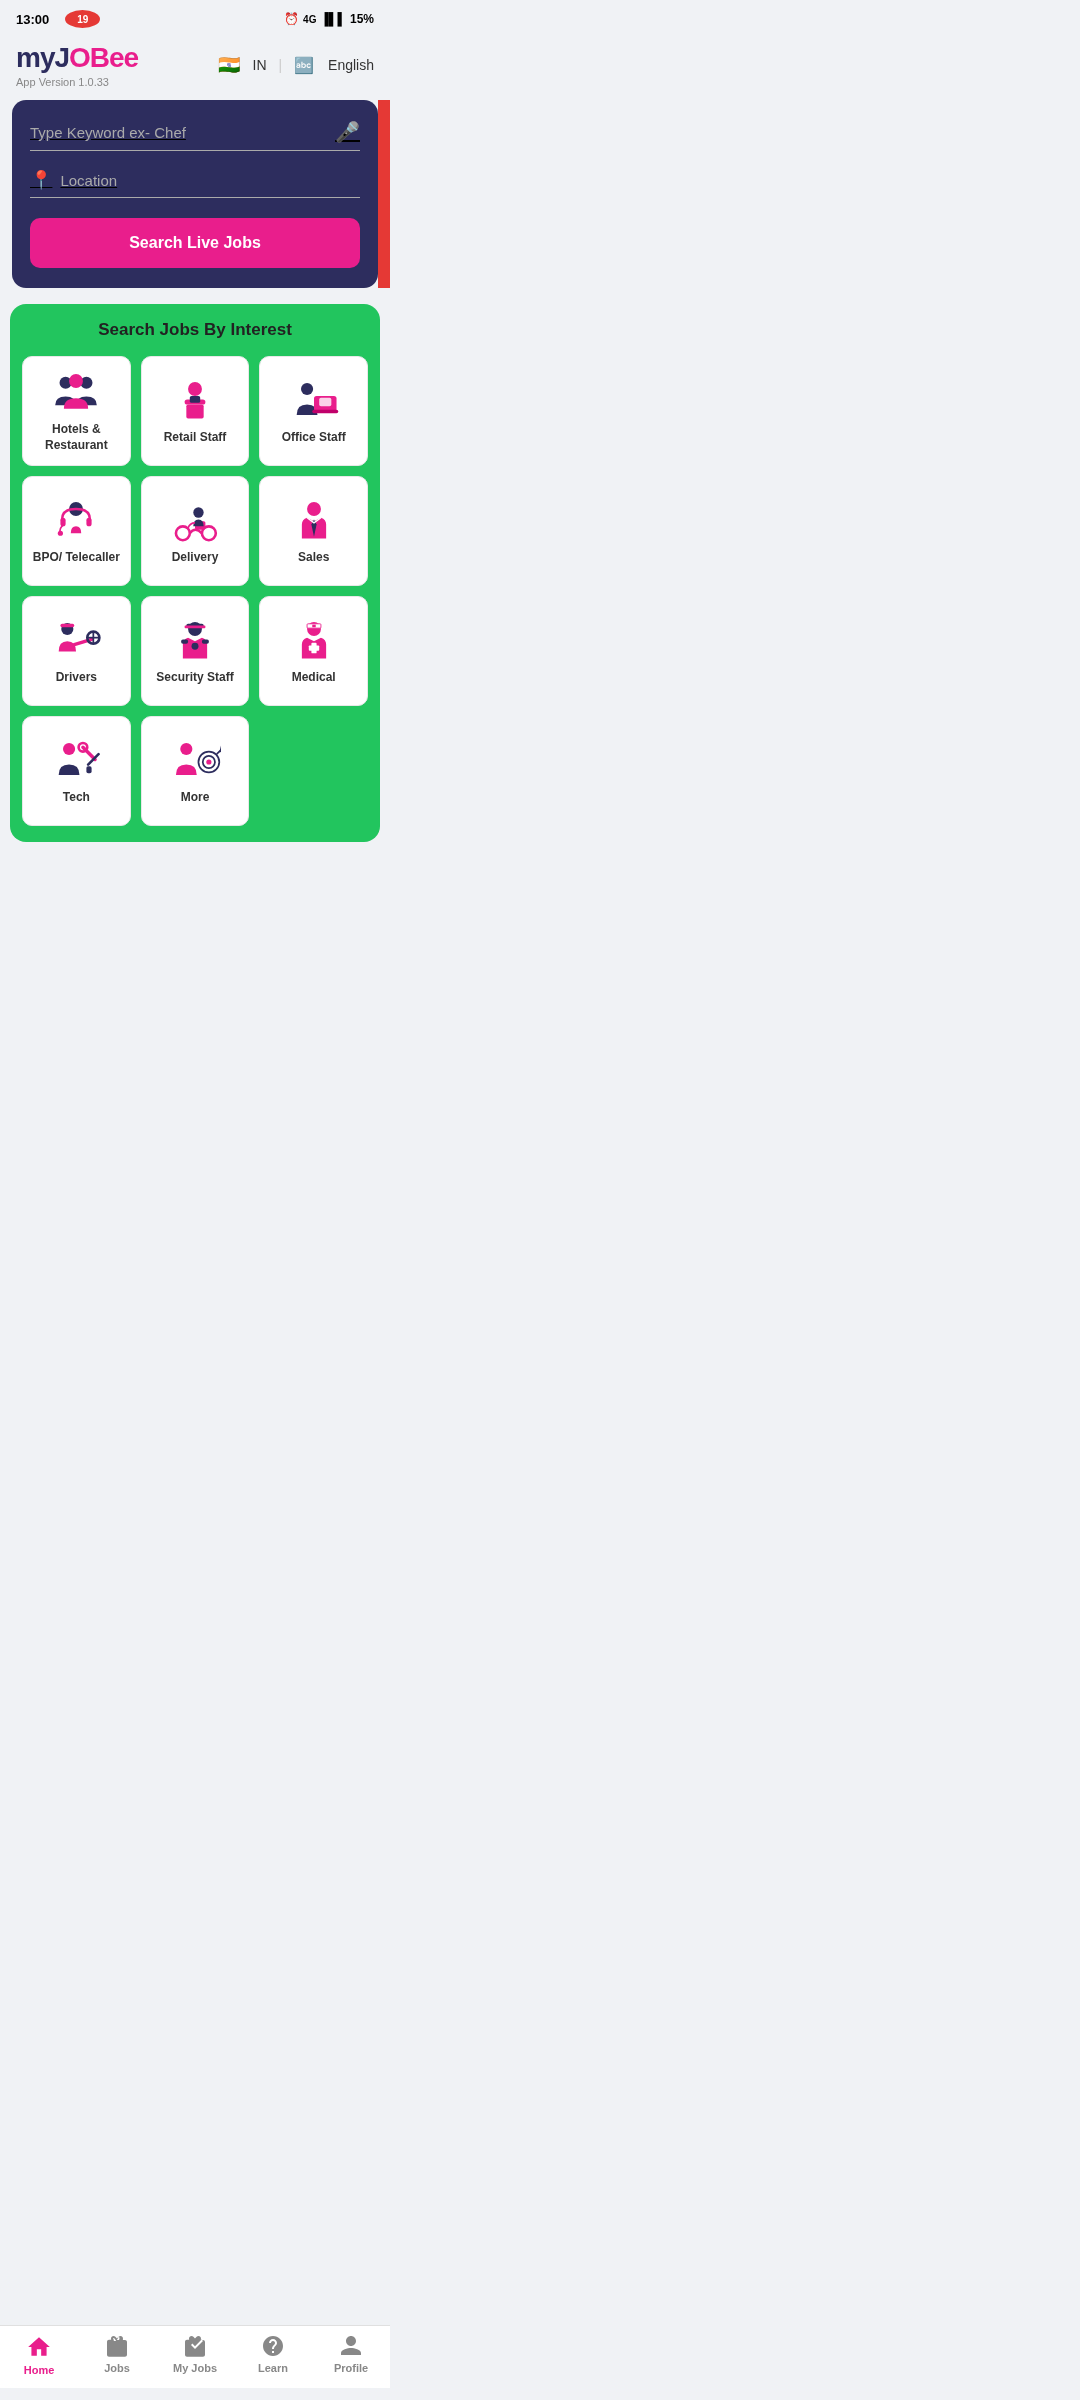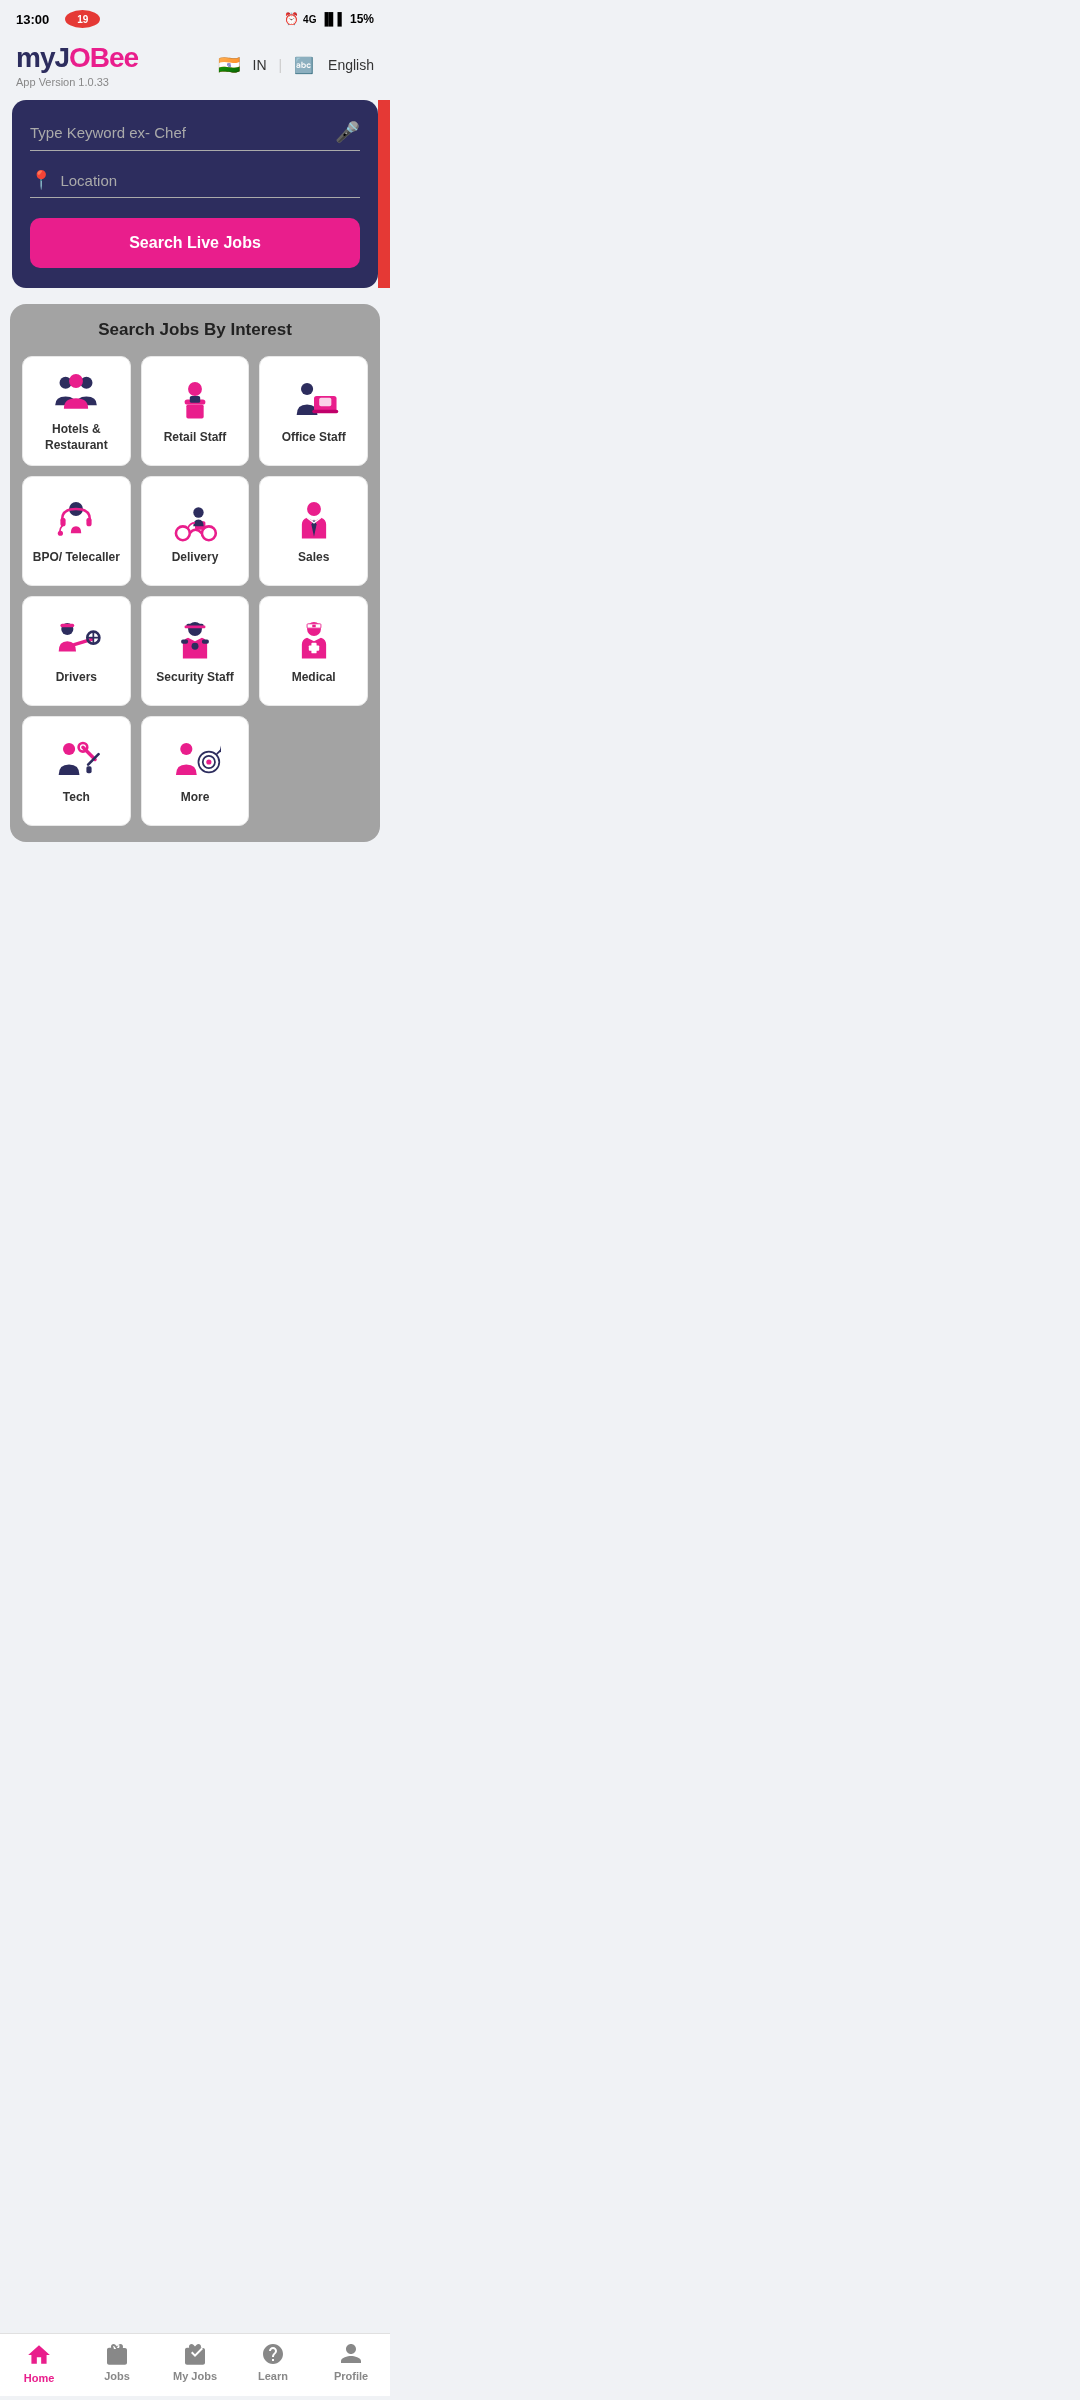--- a/index.html
+++ b/index.html
@@ -74,6 +74,7 @@
       background: #2d2d5e;
       border-radius: 14px;
       padding: 20px 18px 20px;
+      text-decoration: underline;
     }
     .search-input-row {
       display: flex;

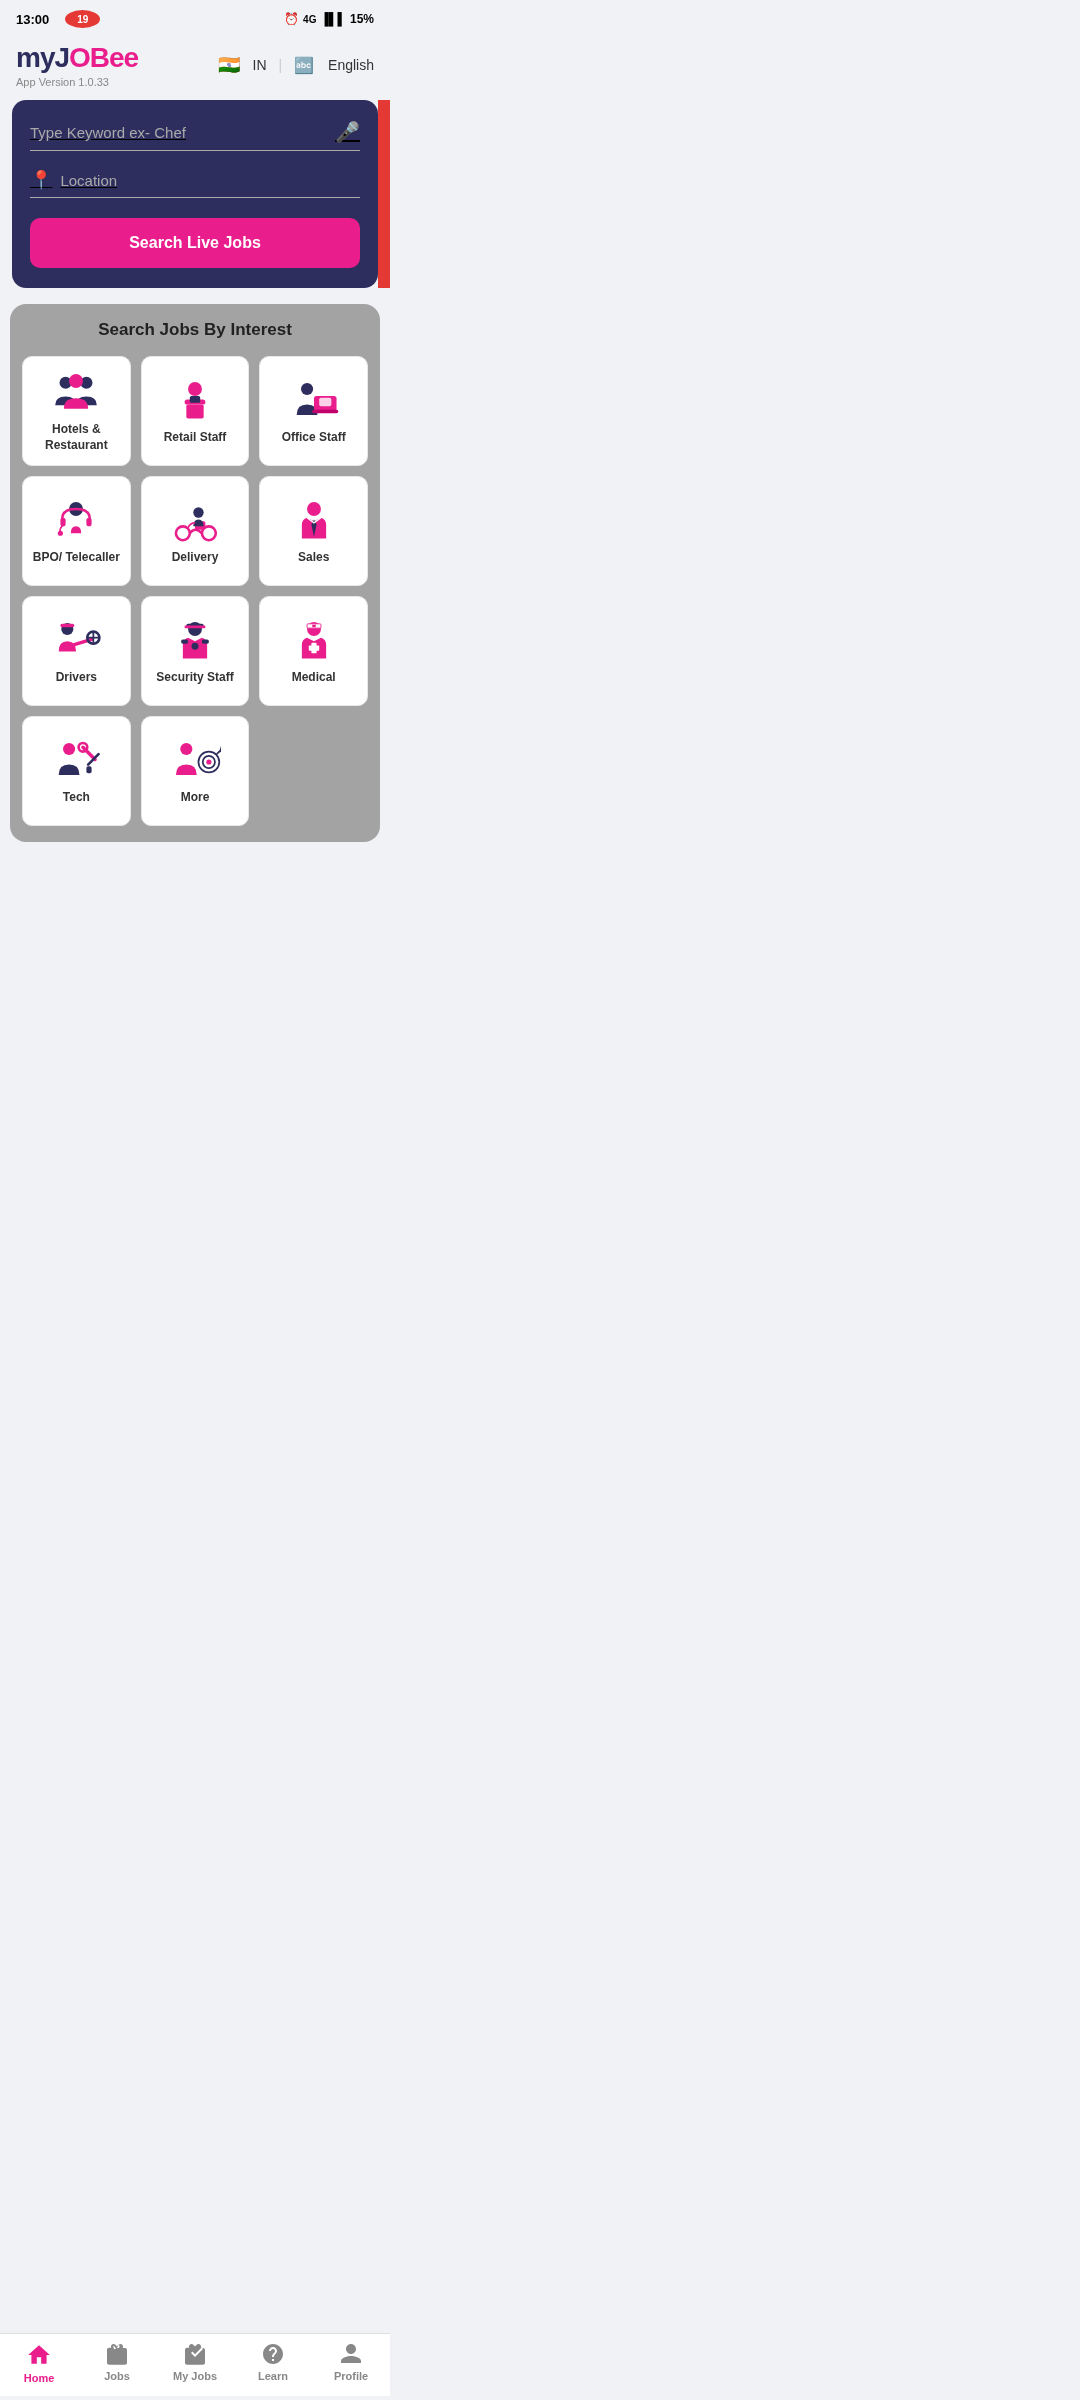--- a/index.html
+++ b/index.html
@@ -149,7 +149,7 @@
 
     
     .interest-section {
-      background: #a3a3a3;
+      background: #22c55e;
       border-radius: 16px;
       margin: 0 10px 80px;
       padding: 16px 12px;

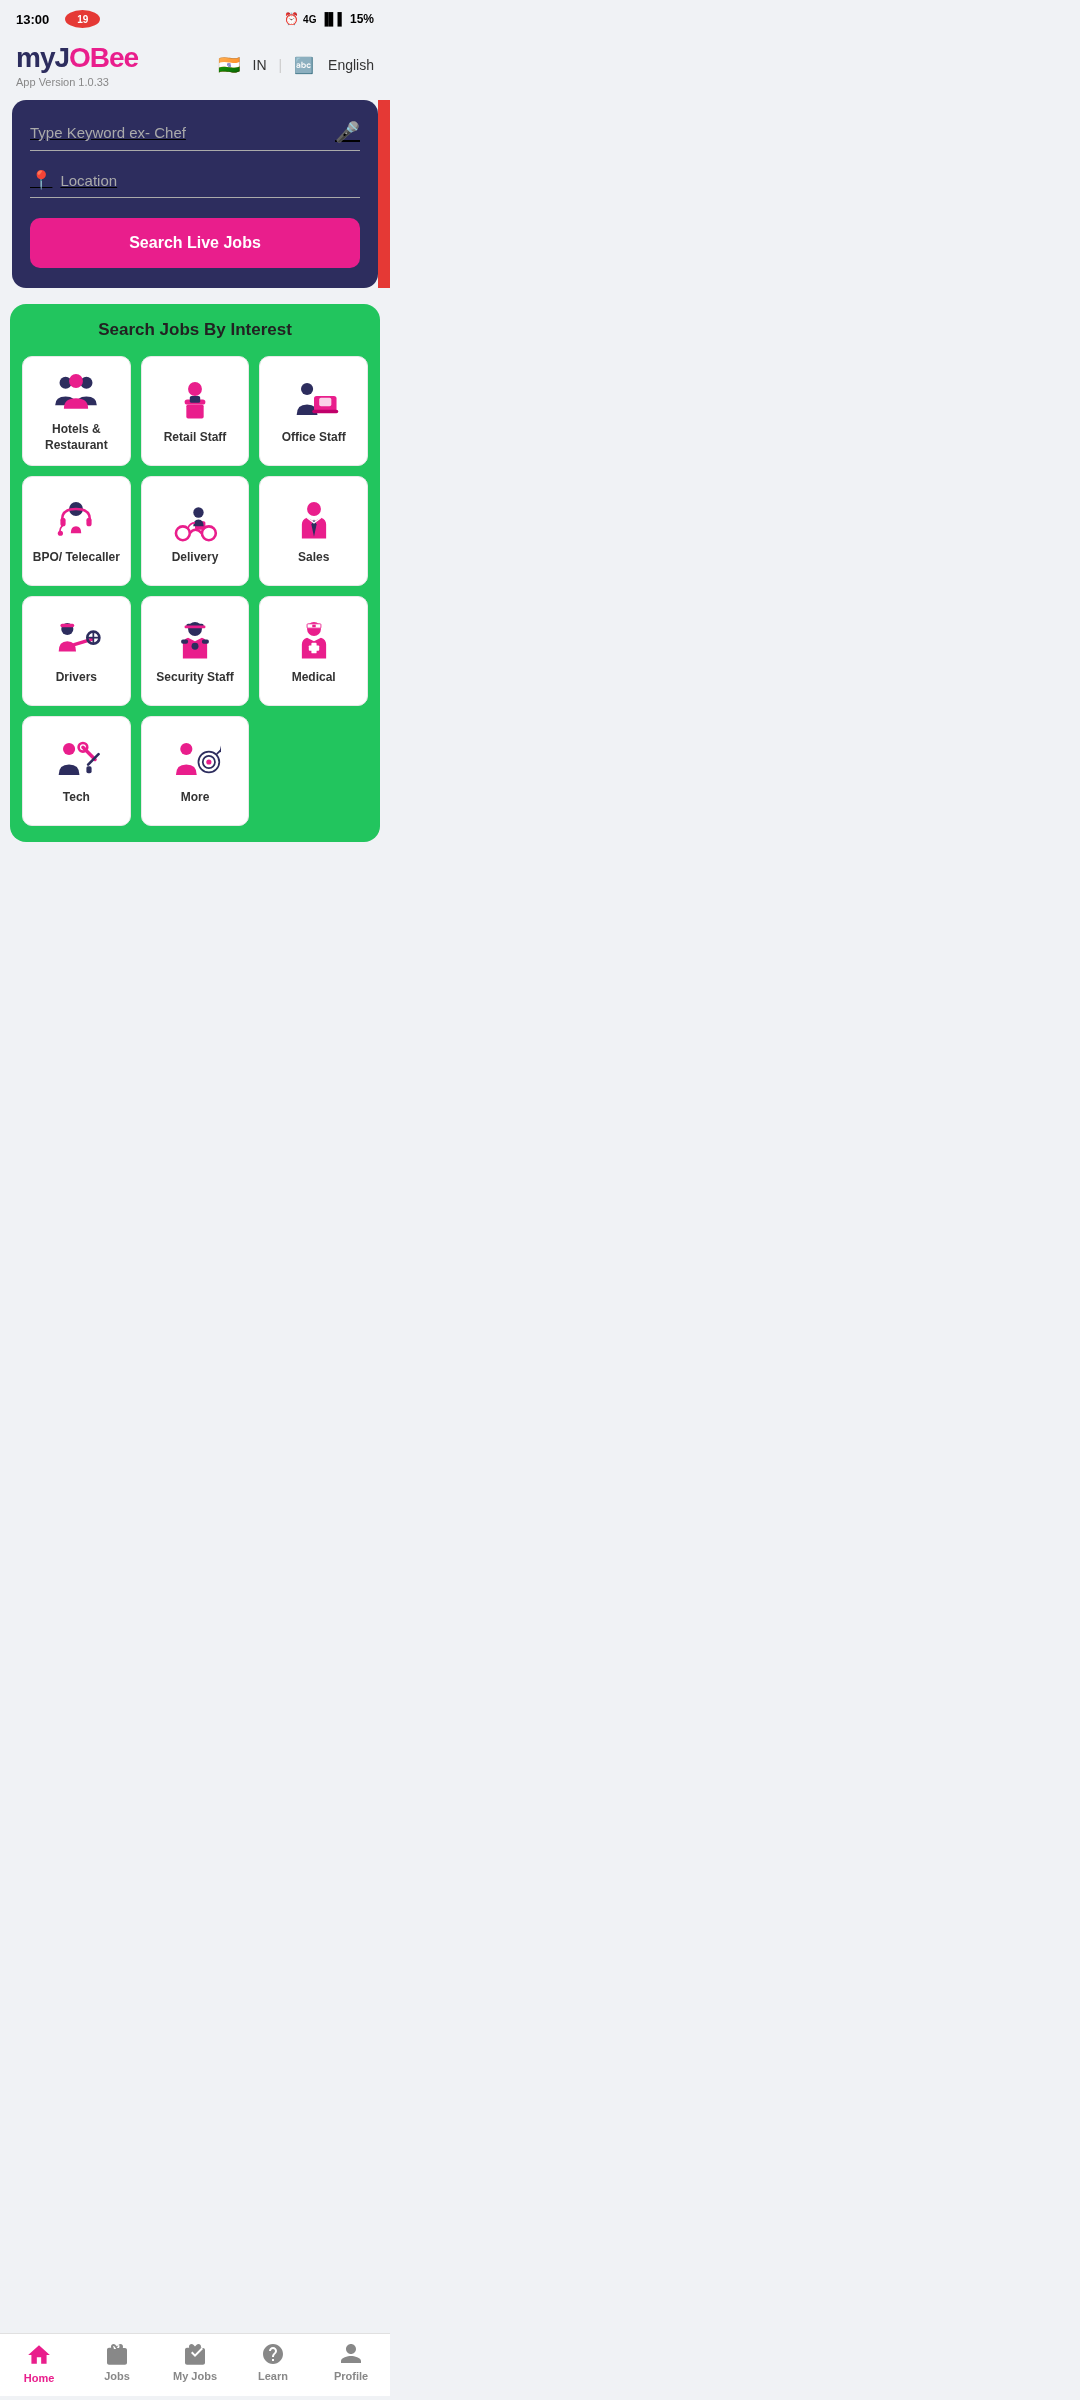--- a/index.html
+++ b/index.html
@@ -192,7 +192,7 @@
     
     .bottom-nav {
       position: fixed;
-      bottom: 4px;
+      bottom: 12px;
       left: 0;
       width: 390px;
       background: white;

